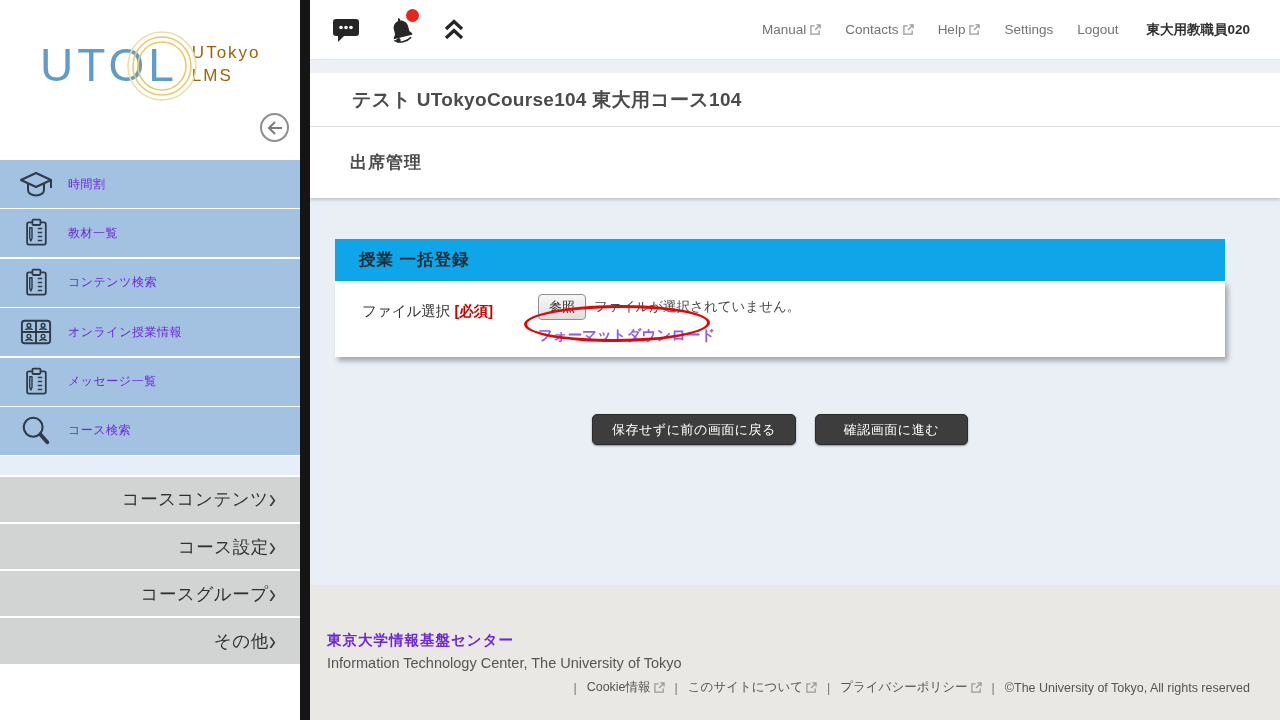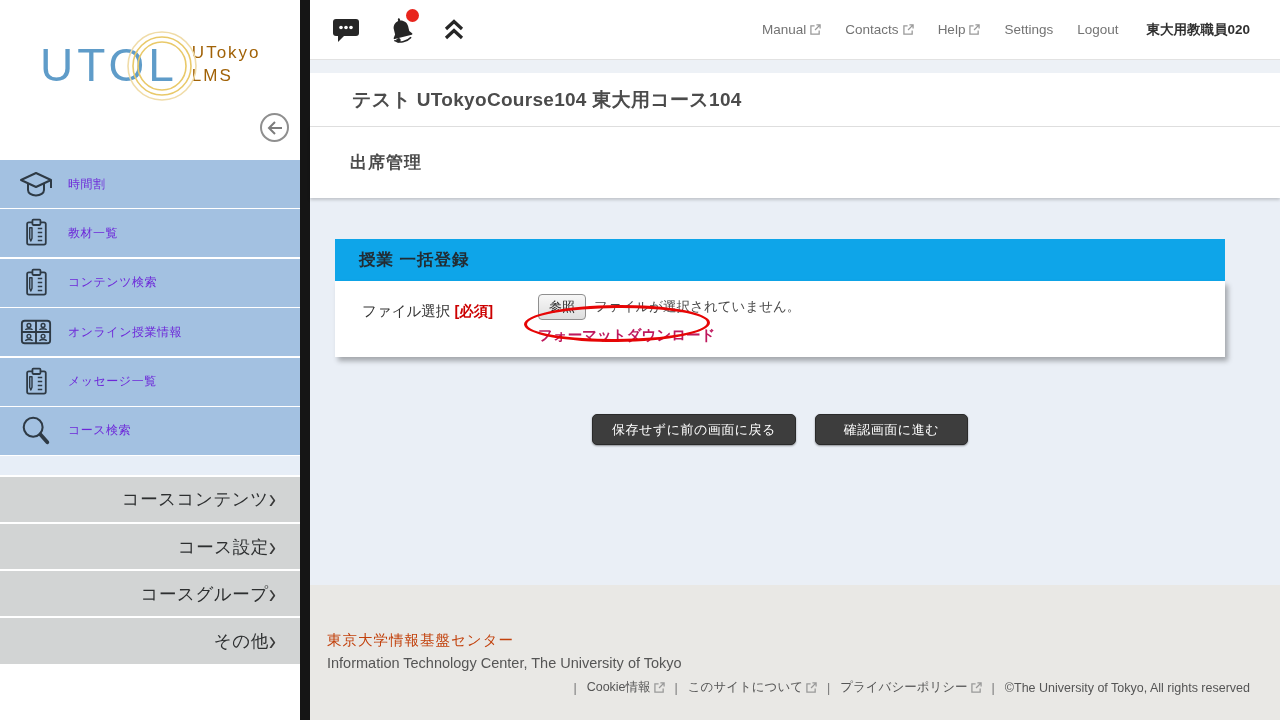--- a/index.html
+++ b/index.html
@@ -56,7 +56,7 @@
   .required { color:#c00; font-weight:bold; }
   .file-input-col { font-size:13.5px; color:#4a4a4a; }
   .browse-btn { font-size:13px; color:#222; padding:3px 10px; border:1px solid #8f8f8f; border-radius:4px; background:linear-gradient(#f7f7f7,#dedede); cursor:pointer; margin-right:8px; }
-  .format-link { display:inline-block; margin-top:6px; font-size:14.5px; font-weight:bold; color:#be185d; text-decoration:none; cursor:pointer;font-family:Liberation Mono, monospace; }
+  .format-link { display:inline-block; margin-top:6px; font-size:14.5px; font-weight:bold; color:#8b5cf6; text-decoration:none; cursor:pointer;font-family:Liberation Mono, monospace; }
   .red-ellipse { position:absolute; left:189px; top:24px; width:186px; height:37px; border:3.5px solid #e60505; border-radius:50%; transform:rotate(-0.5deg); pointer-events:none; }
 
   .instruction { position:absolute; left:25px; top:180px; width:890px; text-align:center; font-size:13.5px; color:#333; }

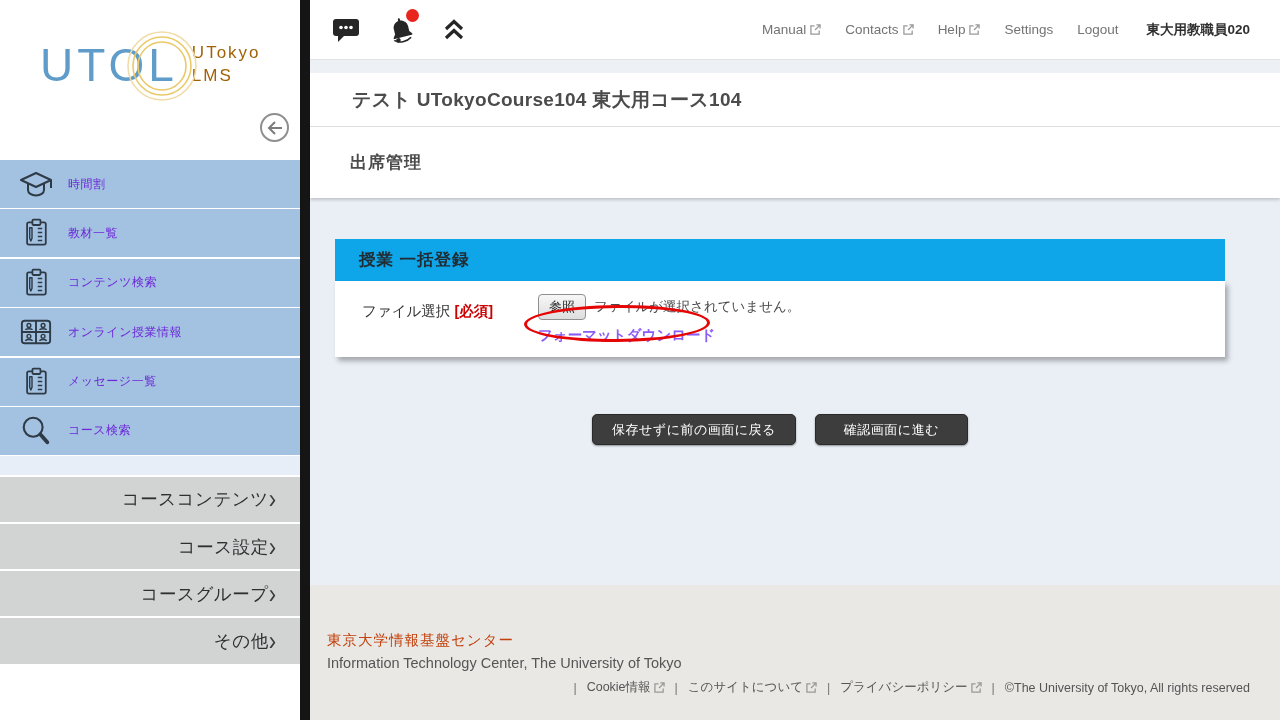--- a/index.html
+++ b/index.html
@@ -65,7 +65,7 @@
   .dark-btn.back { padding:0 19px; }
 
   footer { height:137px; background:#e9e8e5; padding:46px 30px 0 17px; }
-  .org-ja { font-size:14.5px; font-weight:normal; color:#c2410c; letter-spacing:1px; }
+  .org-ja { font-size:14.5px; font-weight:bold; color:#6d28d9; letter-spacing:1px; }
   .org-en { font-size:14.5px; color:#555; margin-top:5px; }
   .footer-links { margin-top:8px; display:flex; justify-content:flex-end; align-items:center; gap:10px; font-size:12.5px; color:#555; }
   .footer-link { display:flex; align-items:center; gap:3px; color:#555; text-decoration:none; cursor:pointer; }

